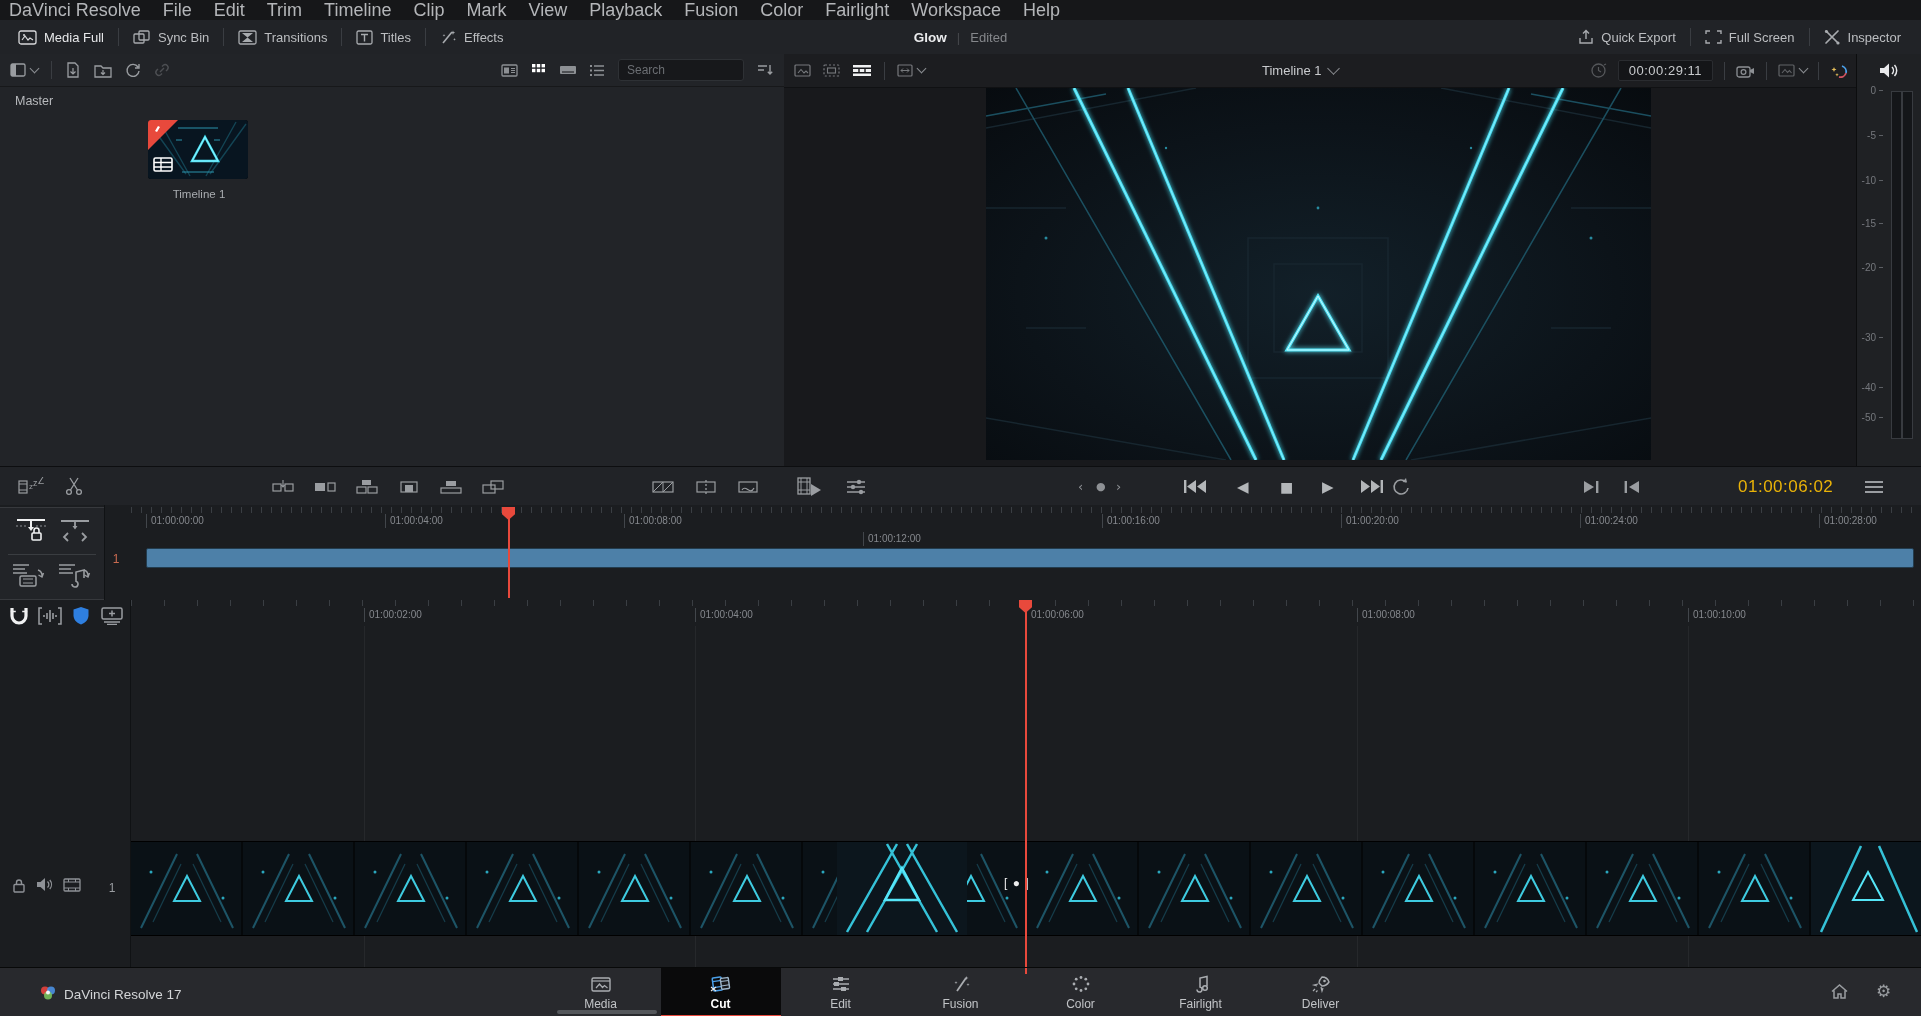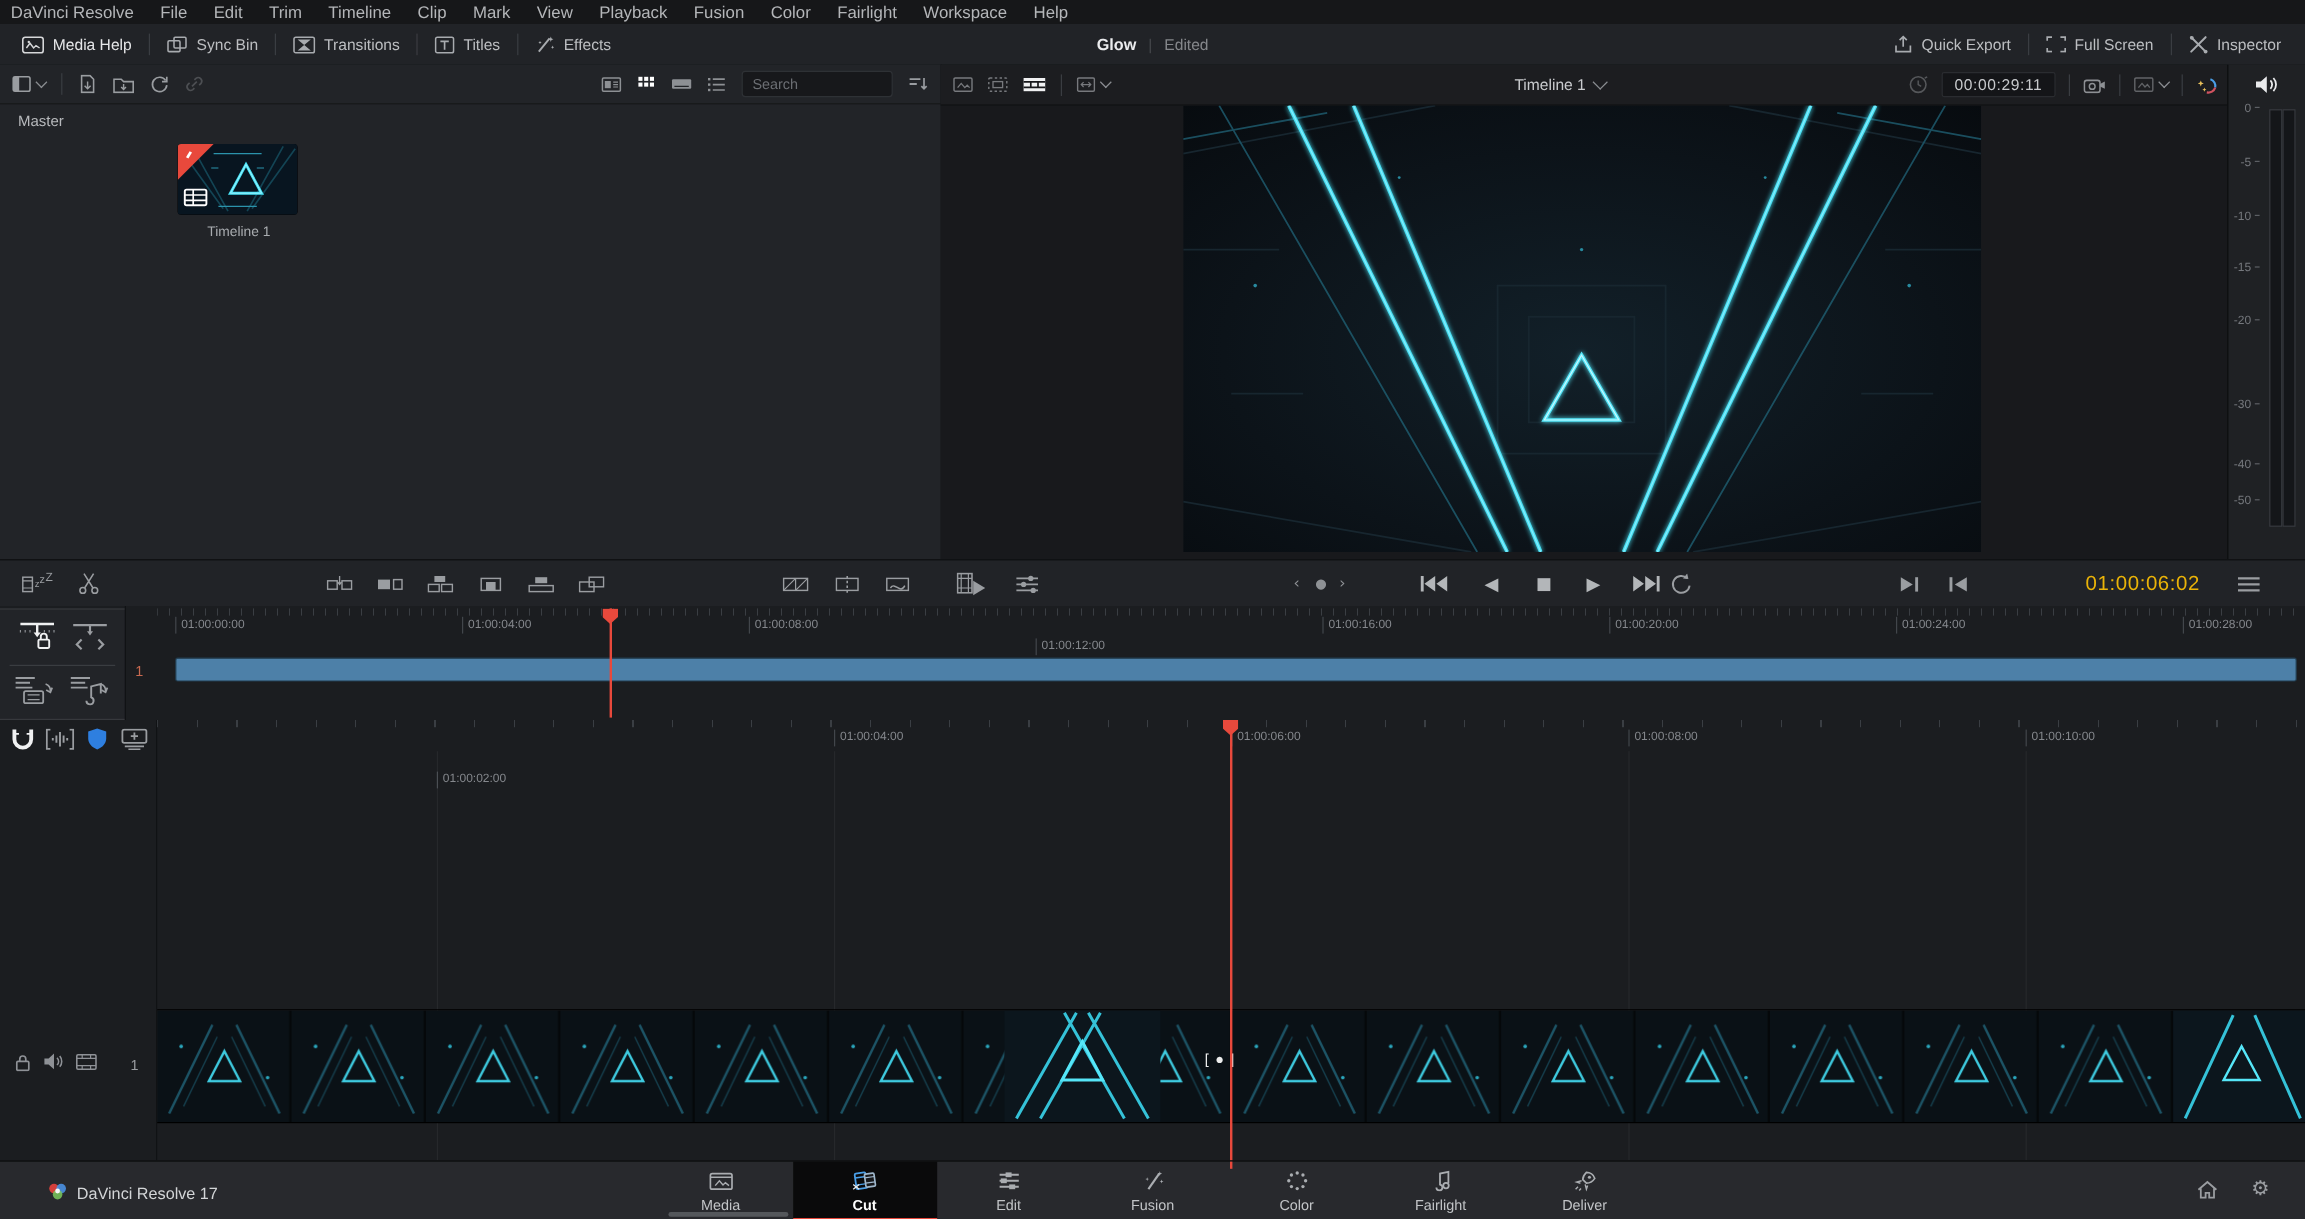--- a/index.html
+++ b/index.html
@@ -11,7 +11,7 @@
   svg{display:block;}
   
   #menubar{left:0;top:0;width:100%;height:20px;background:#161719;display:flex;align-items:center;
-           font-size:14px;color:#b4b6b9;}
+           font-size:18px;color:#b4b6b9;}
   #menubar span{padding:0 11px;cursor:default;}
   #menubar span:first-child{padding-left:9px;}
   

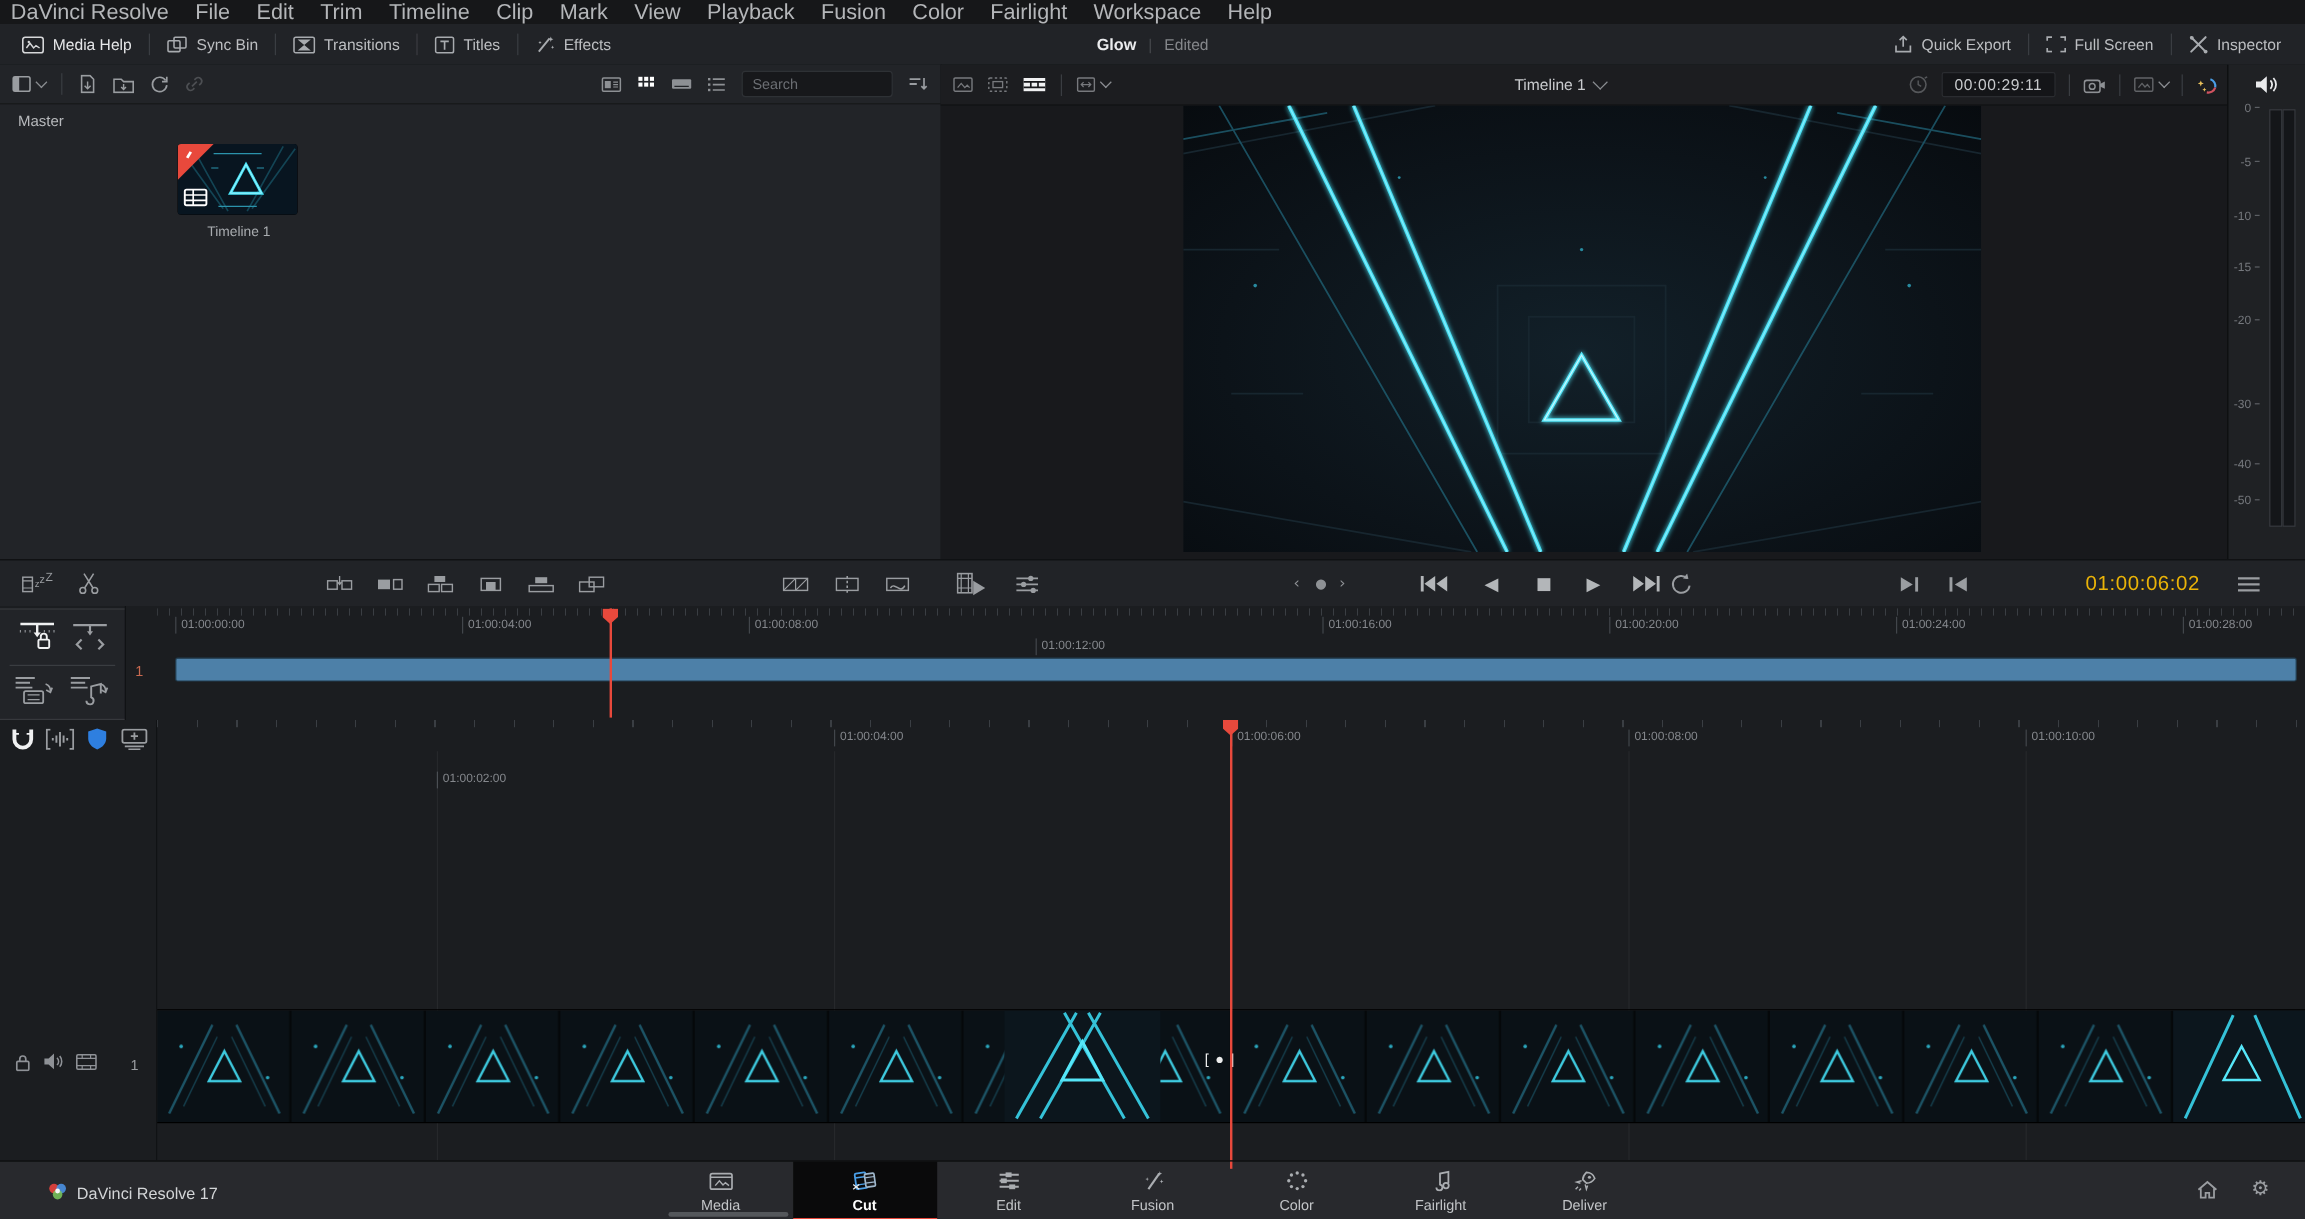--- a/index.html
+++ b/index.html
@@ -116,7 +116,7 @@
               <circle cx="6" cy="5" r="1" fill="#d7d8da"></circle>
             </svg>
           </span>
-        <span>Media Help</span>
+        <span>Media Full</span>
       </div>
       <div class="dvd"></div>
       <div class="tbtn">

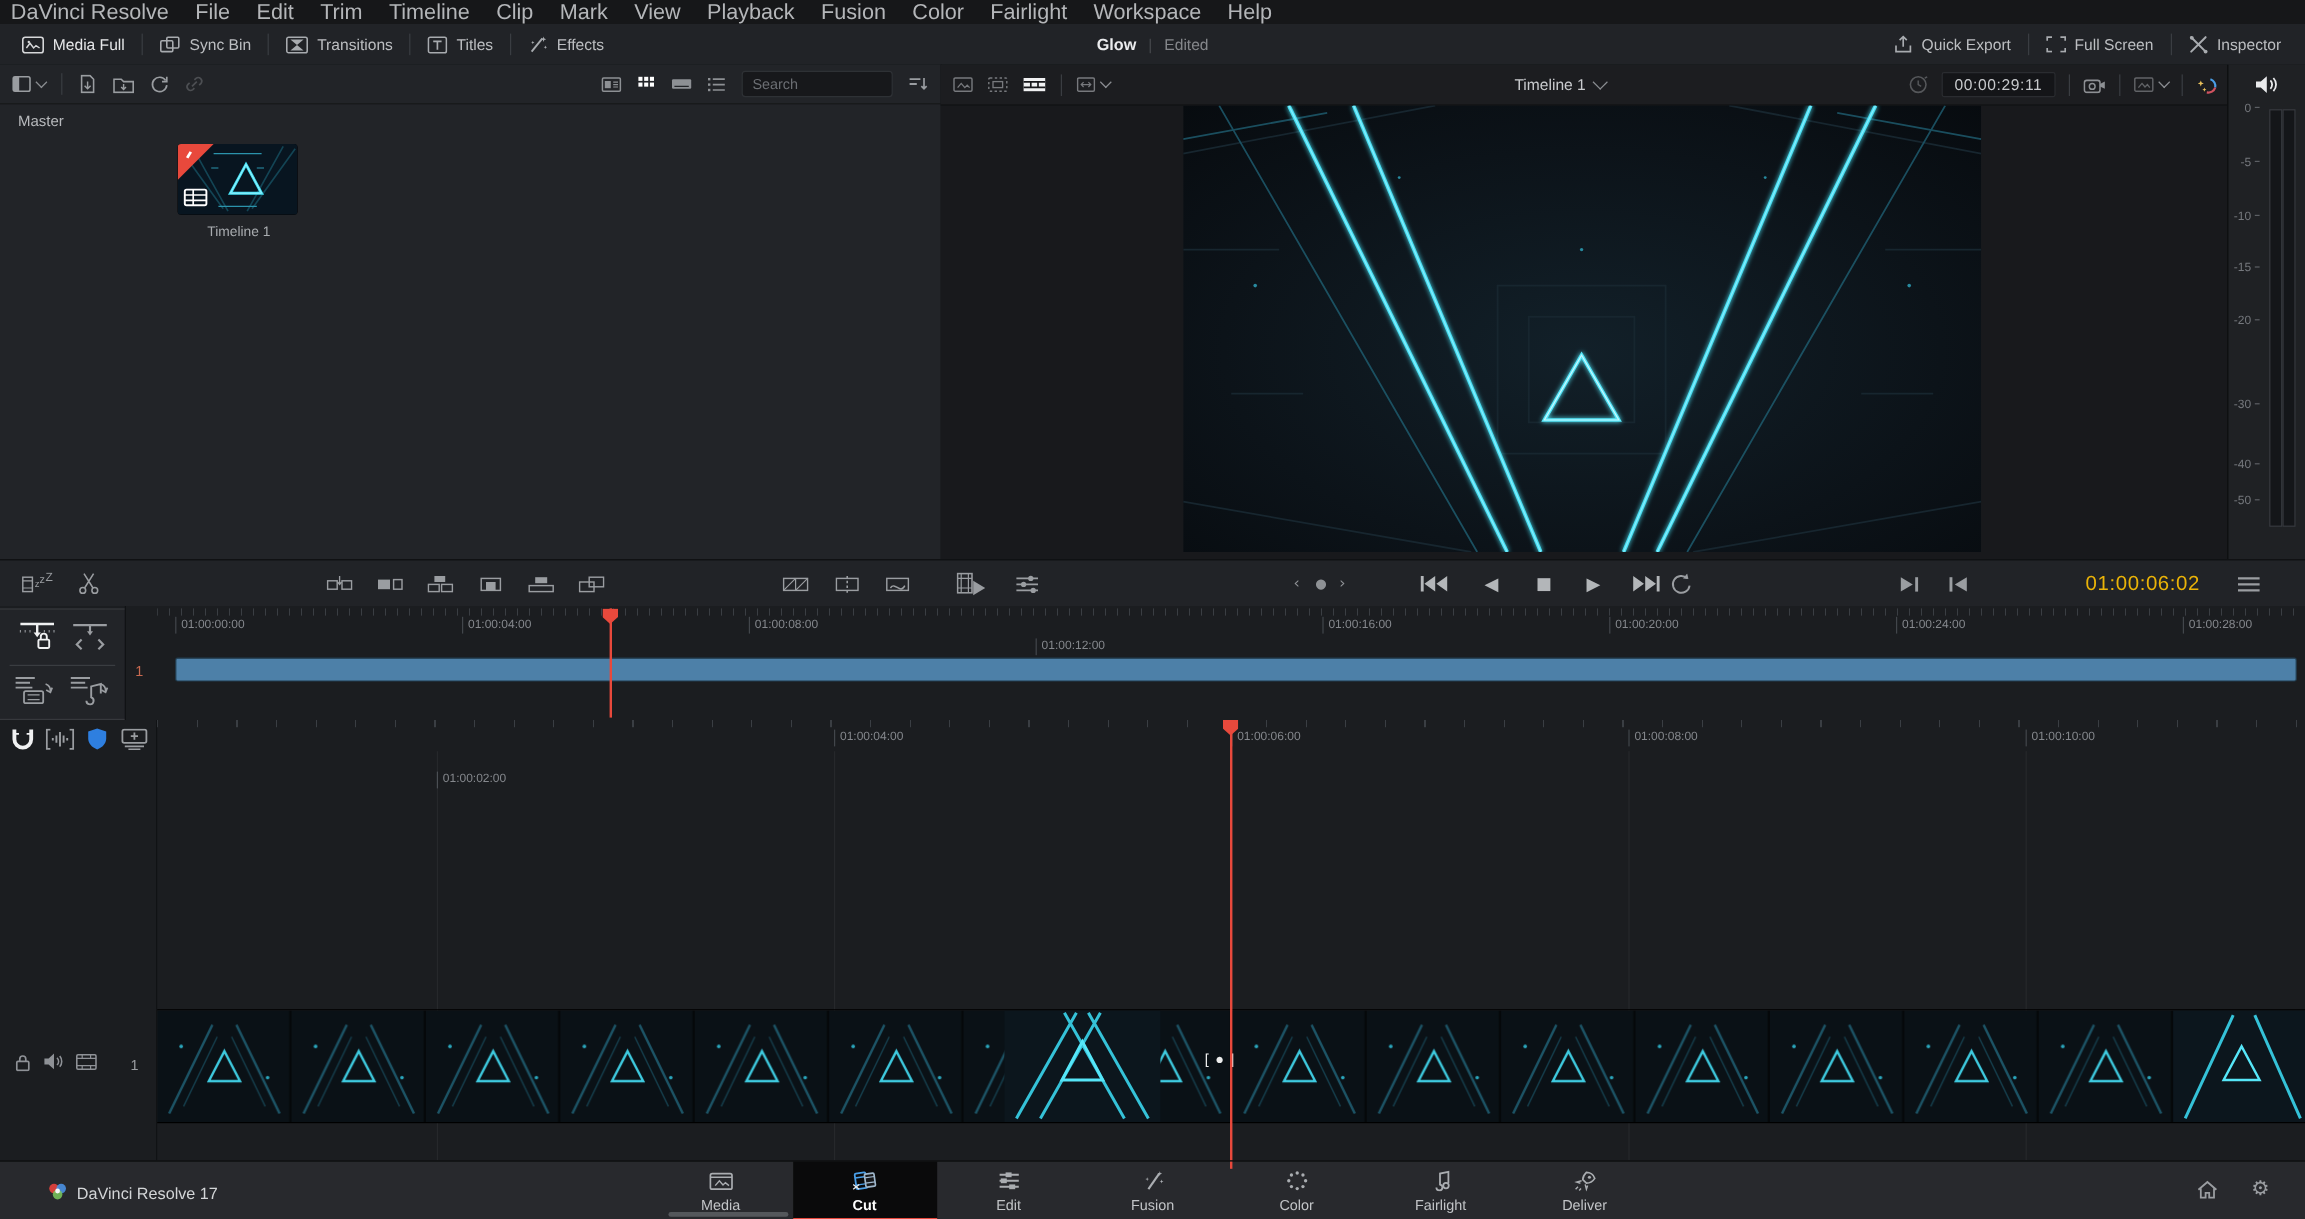--- a/index.html
+++ b/index.html
@@ -663,7 +663,7 @@
       </span>
     <div class="vdiv" style="left:130px;top:0;height:367px;"></div>
     <div id="ruler-lo"></div>
-    <div class="rlabel" style="left:364px;top:8px;margin-top:35px;">01:00:02:00</div>
+    <div class="rlabel" style="left:364px;top:8px;">01:00:02:00</div>
     <div class="rlabel" style="left:695px;top:8px;">01:00:04:00</div>
     <div class="rlabel" style="left:1026px;top:8px;">01:00:06:00</div>
     <div class="rlabel" style="left:1357px;top:8px;">01:00:08:00</div>

